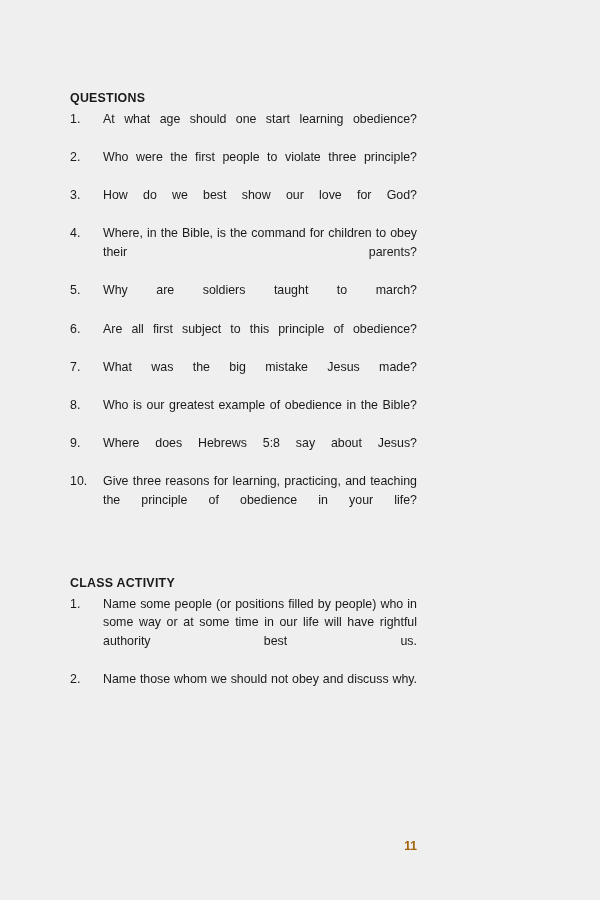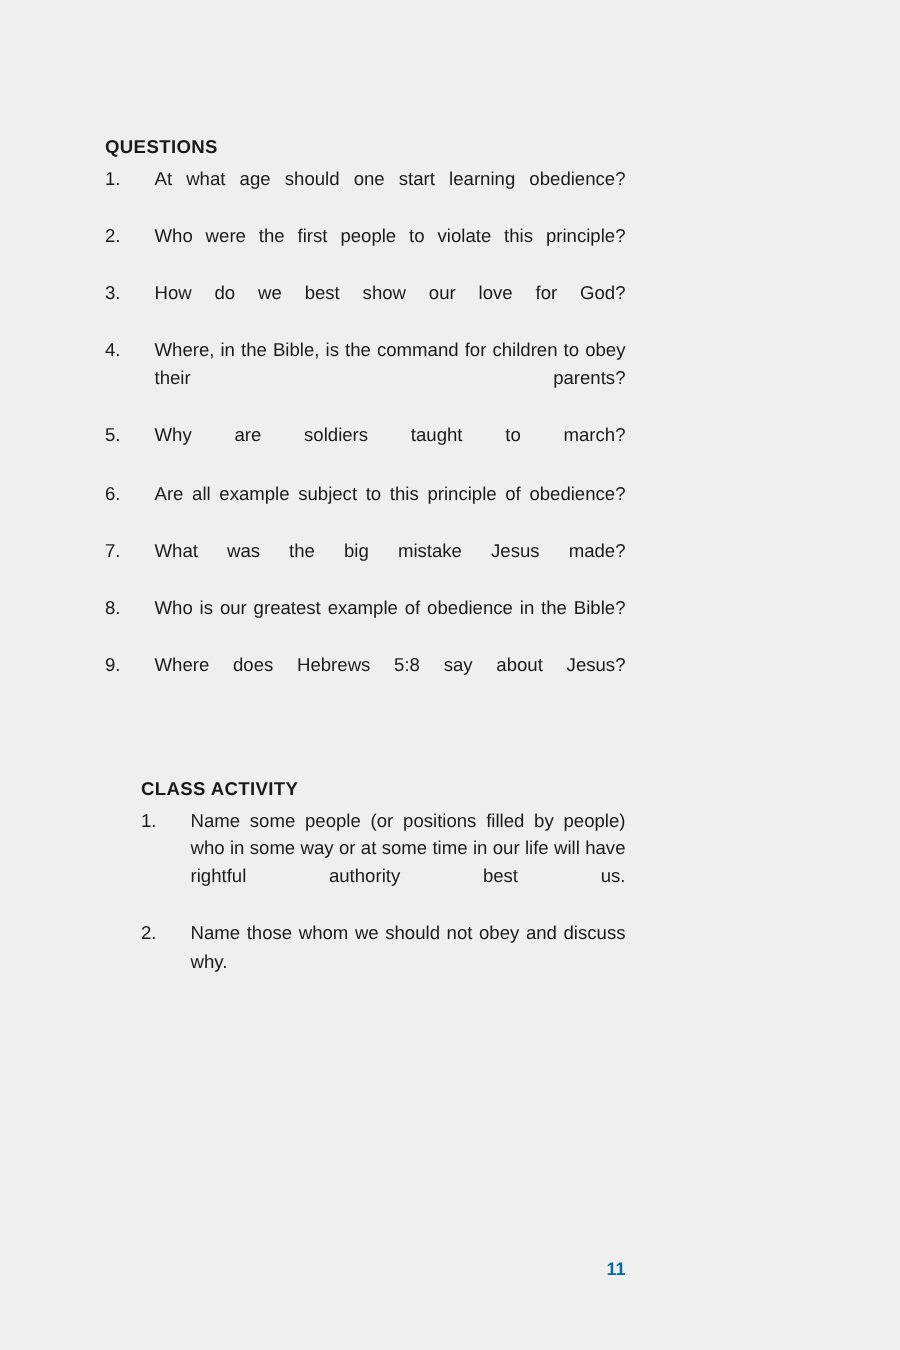--- a/index.html
+++ b/index.html
@@ -90,7 +90,7 @@
       </li>
       <li>
         <span class="num">2.</span>
-        <span class="txt">Who were the first people to violate this principle?</span>
+        <span class="txt">Who were the first people to violate three principle?</span>
       </li>
       <li>
         <span class="num">3.</span>

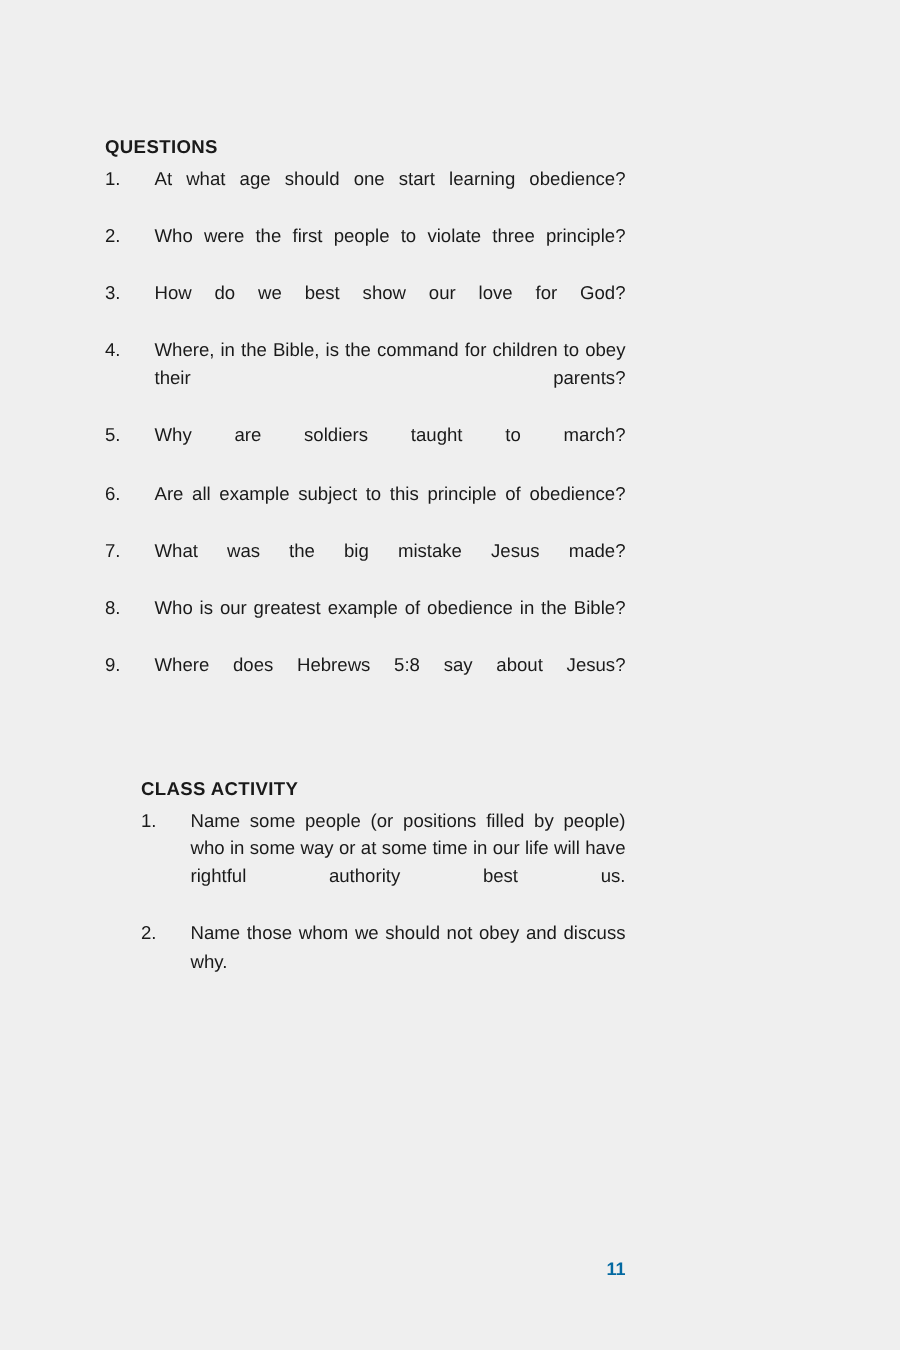--- a/index.html
+++ b/index.html
@@ -106,7 +106,7 @@
       </li>
       <li>
         <span class="num">6.</span>
-        <span class="txt">Are all example subject to this principle of obedience?</span>
+        <span class="txt">Are all first subject to this principle of obedience?</span>
       </li>
       <li>
         <span class="num">7.</span>

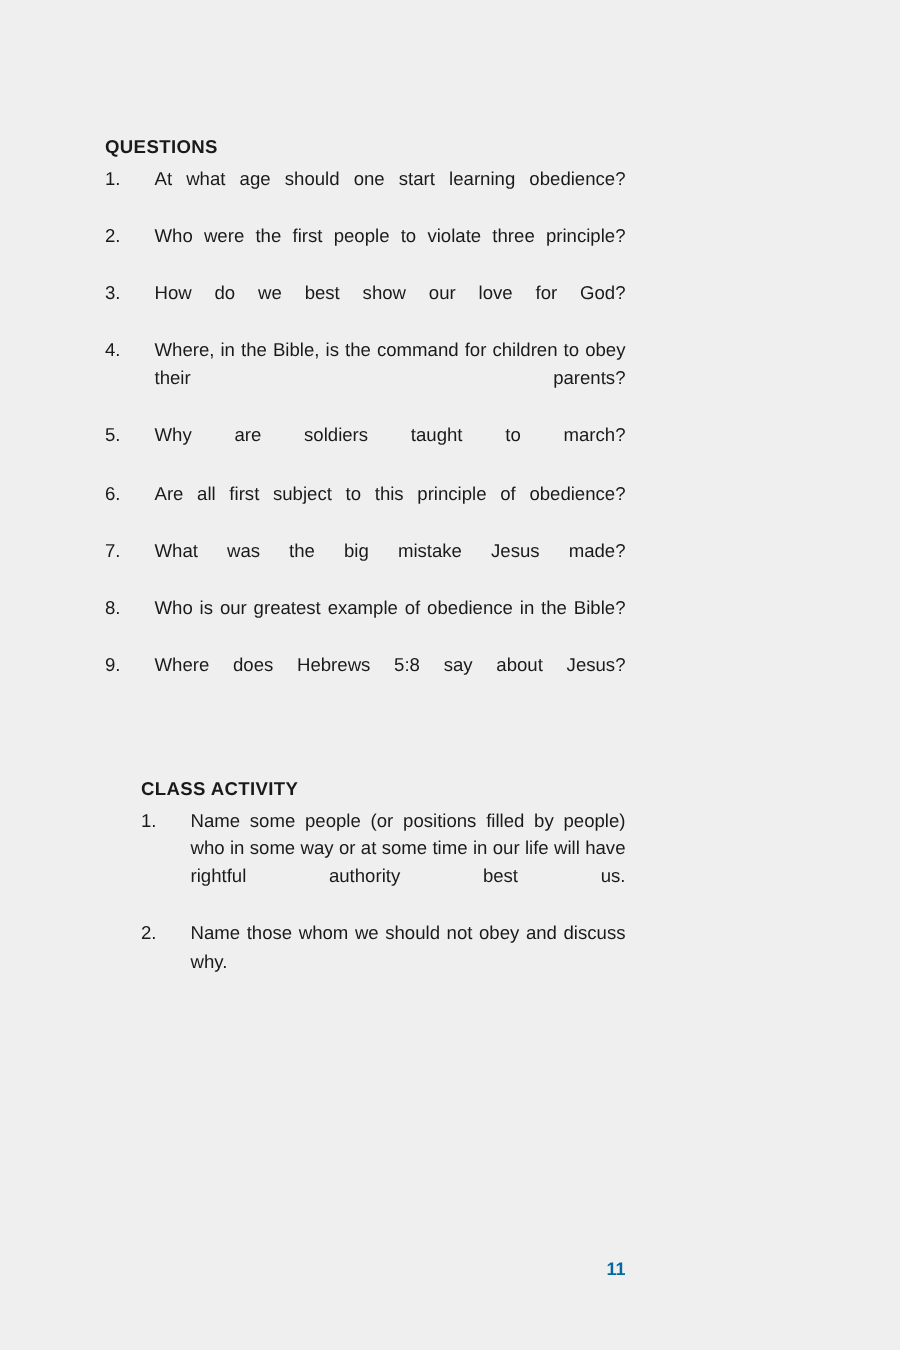--- a/index.html
+++ b/index.html
@@ -120,6 +120,10 @@
         <span class="num">9.</span>
         <span class="txt">Where does Hebrews 5:8 say about Jesus?</span>
       </li>
+      <li>
+        <span class="num">10.</span>
+        <span class="txt">Give three reasons for learning, practicing, and teaching the principle of obedience in your life?</span>
+      </li>
     </ol>
   </div>
 

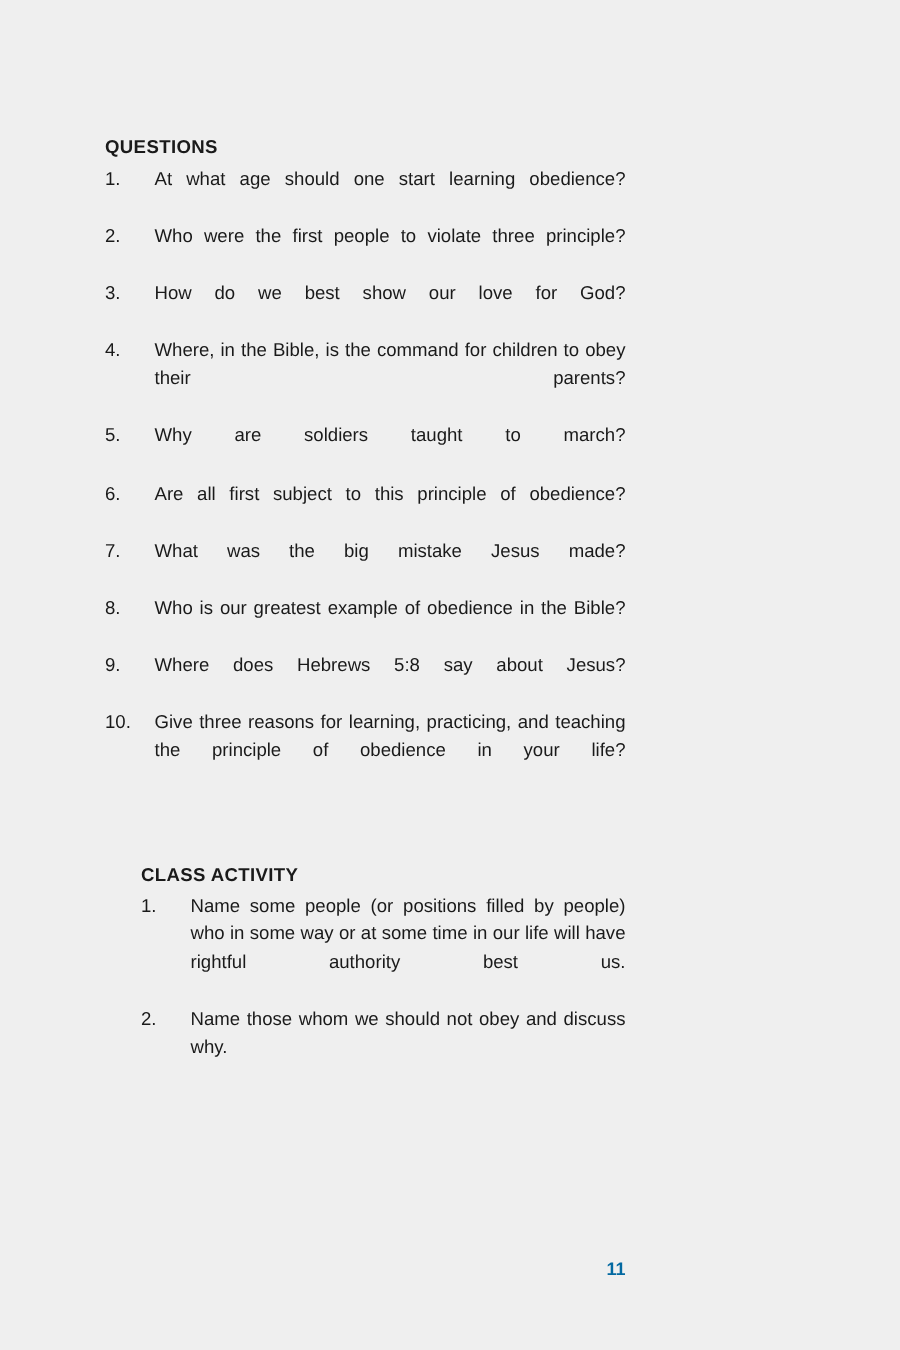--- a/index.html
+++ b/index.html
@@ -26,7 +26,6 @@
   }
   .section + .section {
     margin-top: 46px;
-    margin-left: 24px;
   }
   .section-heading {
     font-size: 12.4px;

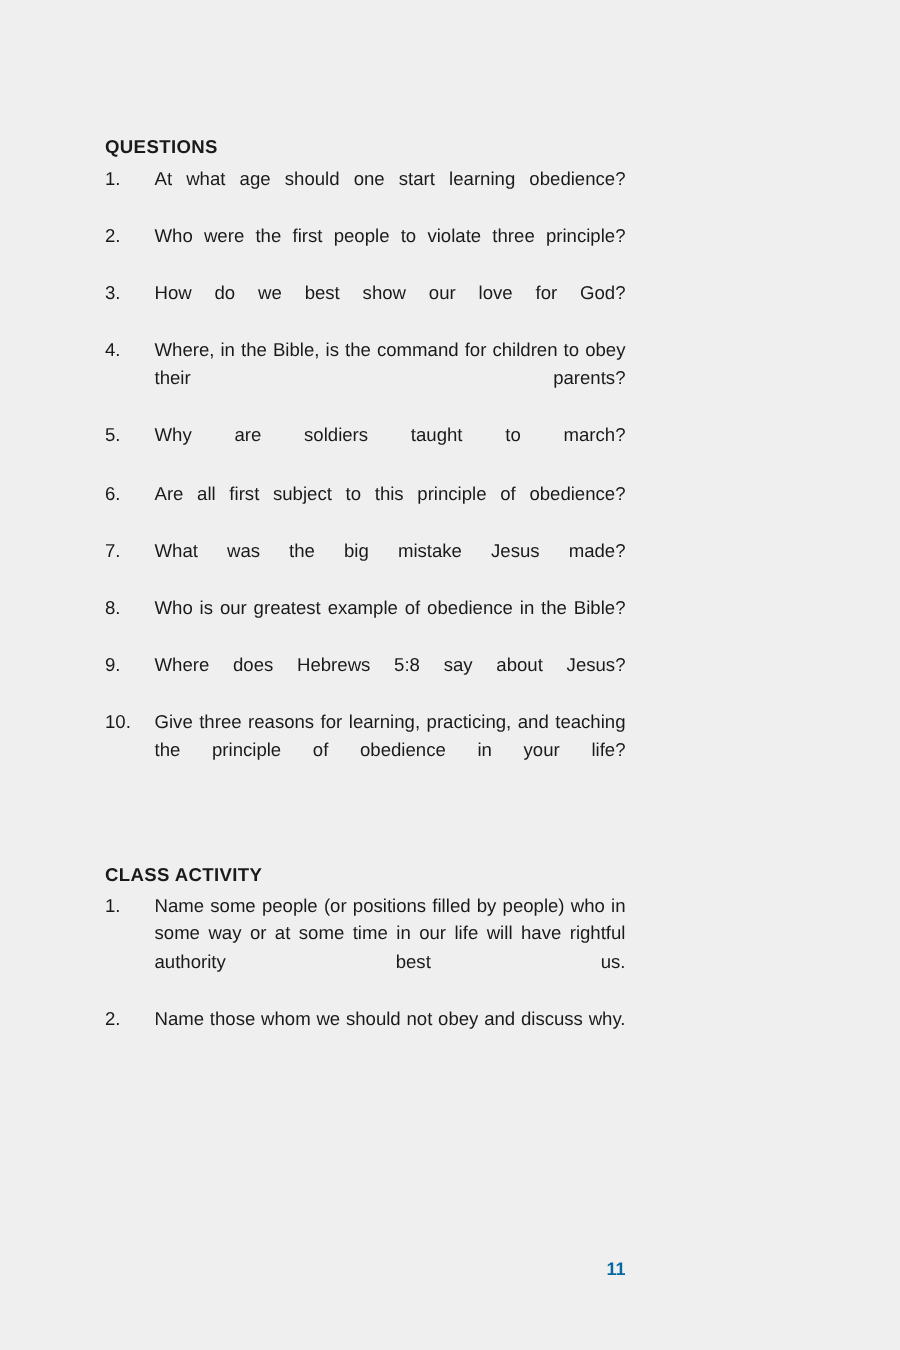--- a/index.html
+++ b/index.html
@@ -72,7 +72,7 @@
     bottom: 47px;
     font-size: 12px;
     font-weight: bold;
-    color: #0369a1;
+    color: #a16207;
   }
 </style>
 </head>

